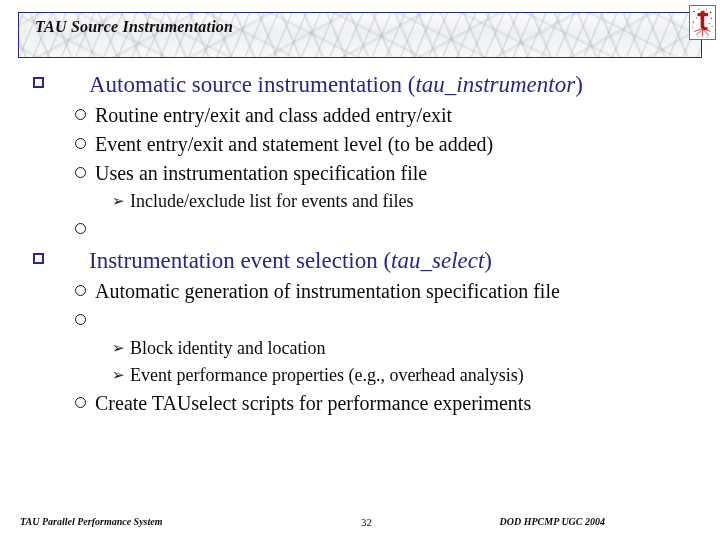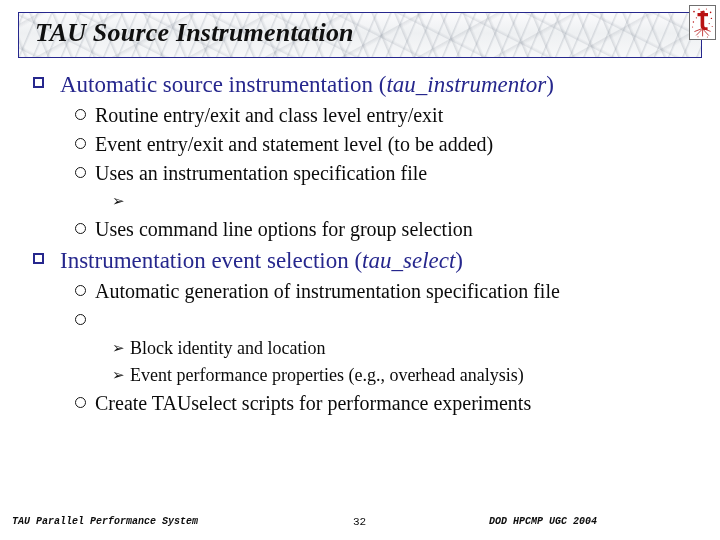--- a/index.html
+++ b/index.html
@@ -37,7 +37,7 @@
     position: absolute;
     left: 16px;
     top: 5px;
-    font-size: 26px;
+    font-size: 16px;
     font-weight: bold;
     font-style: italic;
     color: #101010;

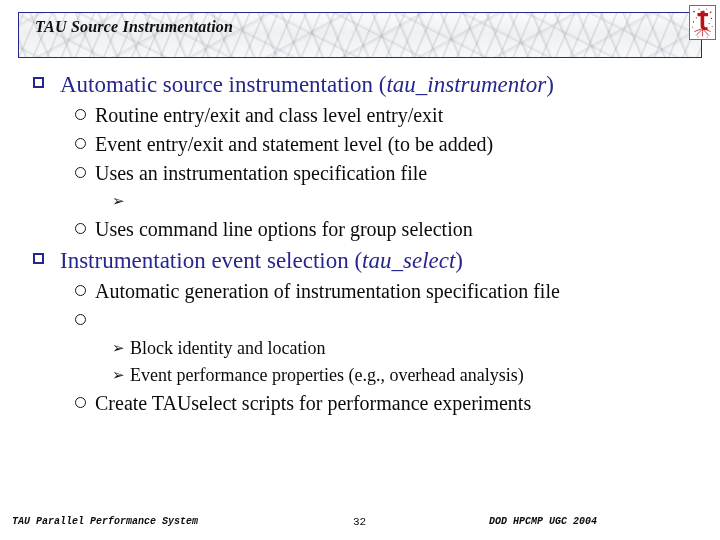--- a/index.html
+++ b/index.html
@@ -79,7 +79,7 @@
   .txt { display: inline-block; }
 
   
-  .lvl1 { height: 33px; }
+  .lvl1 { height: 33px; padding-left: 29px; }
   .lvl1 .bullet {
     left: 33px;
     top: 9px;

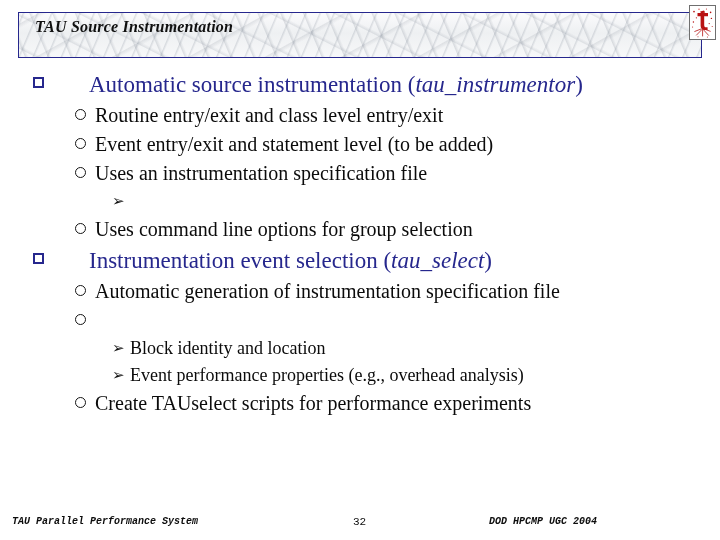--- a/index.html
+++ b/index.html
@@ -191,7 +191,7 @@
 
 <div id="slide-body">
     <div class="row lvl1"><span class="bullet"></span><span class="txt"><span>Automatic source instrumentation (</span><em>tau_instrumentor</em><span>)</span></span></div>
-    <div class="row lvl2"><span class="bullet"></span><span class="txt">Routine entry/exit and class level entry/exit</span></div>
+    <div class="row lvl2"><span class="bullet"></span><span class="txt">Routine entry/exit and class added entry/exit</span></div>
     <div class="row lvl2"><span class="bullet"></span><span class="txt">Event entry/exit and statement level (to be added)</span></div>
     <div class="row lvl2"><span class="bullet"></span><span class="txt">Uses an instrumentation specification file</span></div>
     <div class="row lvl3"><span class="bullet">➢</span></div>

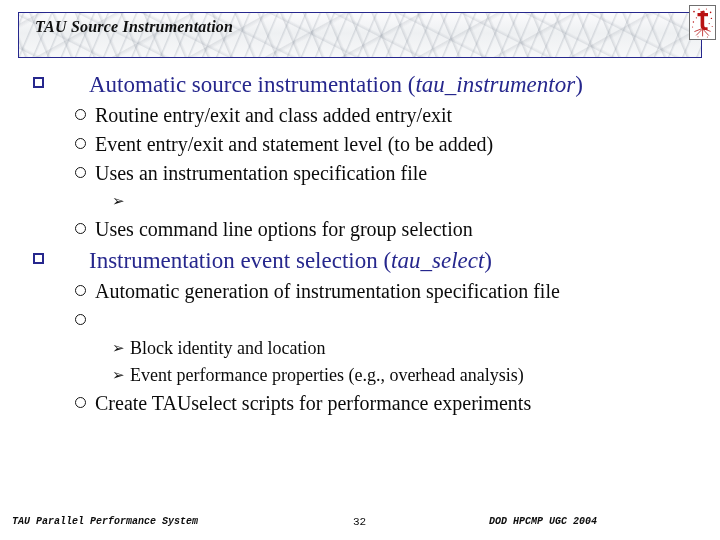--- a/index.html
+++ b/index.html
@@ -194,7 +194,7 @@
     <div class="row lvl2"><span class="bullet"></span><span class="txt">Routine entry/exit and class added entry/exit</span></div>
     <div class="row lvl2"><span class="bullet"></span><span class="txt">Event entry/exit and statement level (to be added)</span></div>
     <div class="row lvl2"><span class="bullet"></span><span class="txt">Uses an instrumentation specification file</span></div>
-    <div class="row lvl3"><span class="bullet">➢</span></div>
+    <div class="row lvl3"><span class="bullet">➢</span><span class="txt">Include/exclude list for events and files</span></div>
     <div class="row lvl2"><span class="bullet"></span><span class="txt">Uses command line options for group selection</span></div>
     <div class="row lvl1"><span class="bullet"></span><span class="txt"><span>Instrumentation event selection (</span><em>tau_select</em><span>)</span></span></div>
     <div class="row lvl2"><span class="bullet"></span><span class="txt">Automatic generation of instrumentation specification file</span></div>

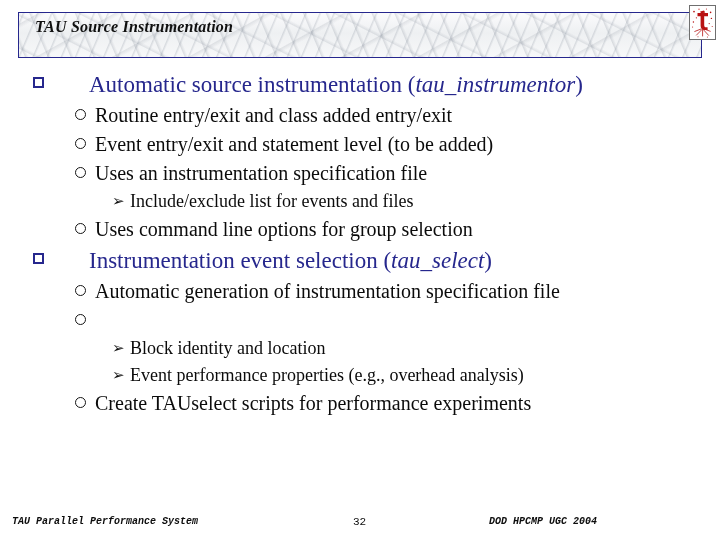--- a/index.html
+++ b/index.html
@@ -195,7 +195,7 @@
     <div class="row lvl2"><span class="bullet"></span><span class="txt">Event entry/exit and statement level (to be added)</span></div>
     <div class="row lvl2"><span class="bullet"></span><span class="txt">Uses an instrumentation specification file</span></div>
     <div class="row lvl3"><span class="bullet">➢</span><span class="txt">Include/exclude list for events and files</span></div>
-    <div class="row lvl2"><span class="bullet"></span><span class="txt">Uses command line options for group selection</span></div>
+    <div class="row lvl2"><span class="bullet"></span></div>
     <div class="row lvl1"><span class="bullet"></span><span class="txt"><span>Instrumentation event selection (</span><em>tau_select</em><span>)</span></span></div>
     <div class="row lvl2"><span class="bullet"></span><span class="txt">Automatic generation of instrumentation specification file</span></div>
     <div class="row lvl2"><span class="bullet"></span></div>

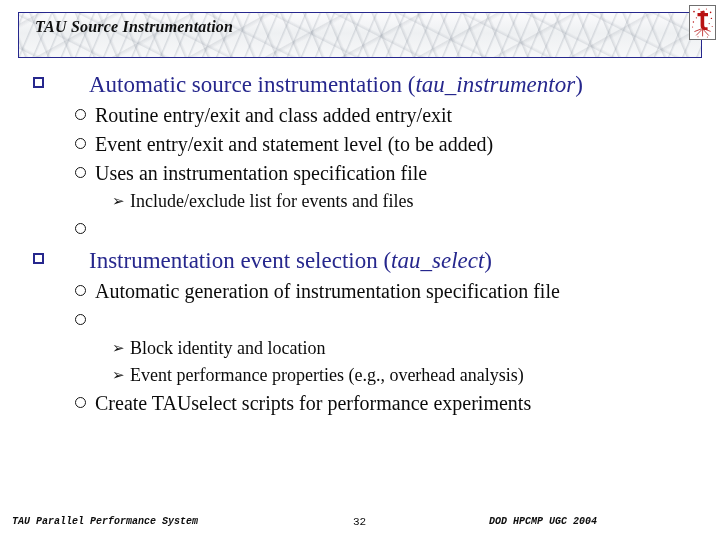--- a/index.html
+++ b/index.html
@@ -137,7 +137,7 @@
   
   #footer {
     position: absolute;
-    left: 4px;
+    left: 12px;
     bottom: 6px;
     width: 603px;
     height: 18px;
@@ -145,7 +145,6 @@
     font-style: italic;
     font-weight: bold;
     color: #0d0d0d;
-    font-family: Liberation Mono, monospace;
   }
   #footer-left  { position: absolute; left: 8px;  top: 0; white-space: nowrap; }
   #footer-page  { position: absolute; left: 349px; top: 0; font-weight: normal; font-style: normal; font-size: 11px; }

